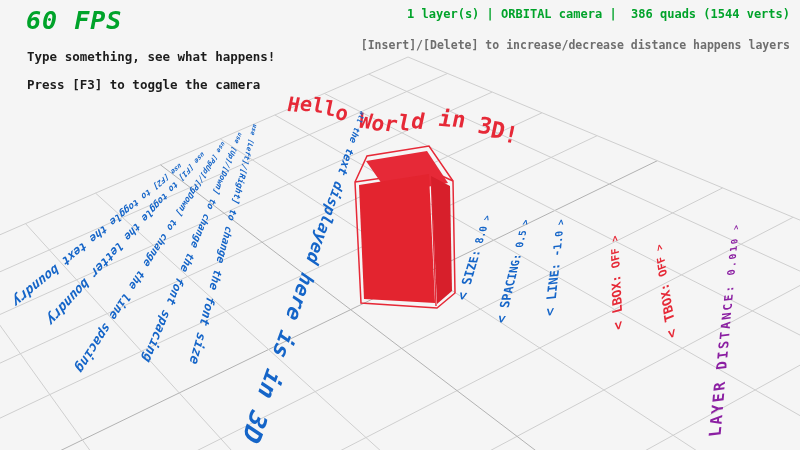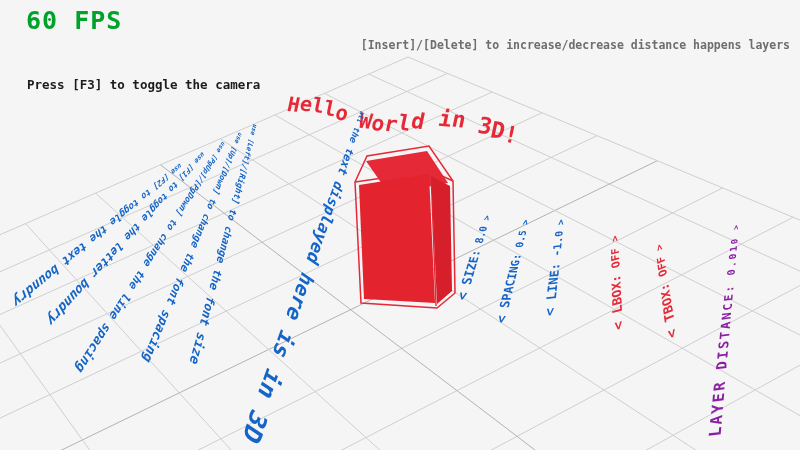--- a/index.html
+++ b/index.html
@@ -9,7 +9,7 @@
   svg.scene{position:absolute;left:0;top:0;}
   
   .hud{position:absolute;white-space:pre;font-weight:bold;}
-  .fps{left:26px;top:6px;font-size:25px;letter-spacing:1px;}
+  .fps{left:26px;top:6px;font-size:25px;letter-spacing:1px;font-style:italic;}
   .hint1{left:27px;top:30px;font-size:12.5px;}
   .hint2{left:27px;top:49px;font-size:12.5px;}
   .hint3{left:27px;top:77px;font-size:12.5px;}

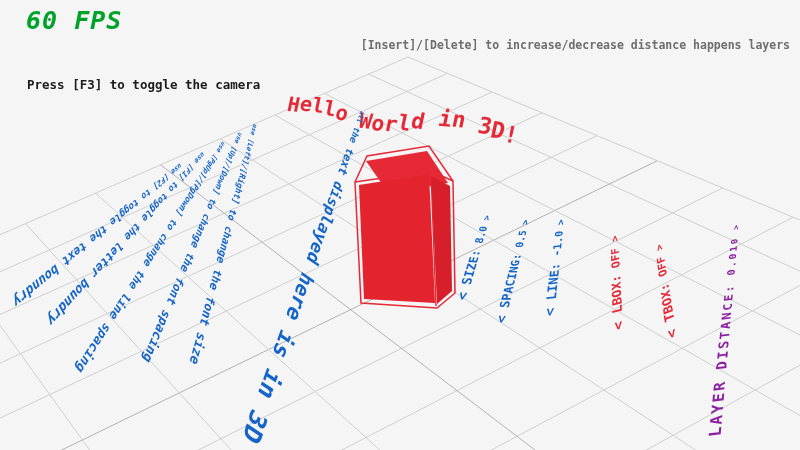--- a/index.html
+++ b/index.html
@@ -94,6 +94,7 @@
   <div class="hud fps" style="color: rgb(0, 163, 42);">60 FPS</div>
   <div class="hud hint3" style="color: rgb(28, 28, 28);">Press [F3] to toggle the camera</div>
 
+  <div class="hud rright status" style="color: rgb(0, 163, 42);">1 layer(s) | ORBITAL camera |  386 quads (1544 verts)</div>
   <div class="hud rright rh1" style="color: rgb(110, 110, 110);">[Insert]/[Delete] to increase/decrease distance happens layers</div>
 </div>
 

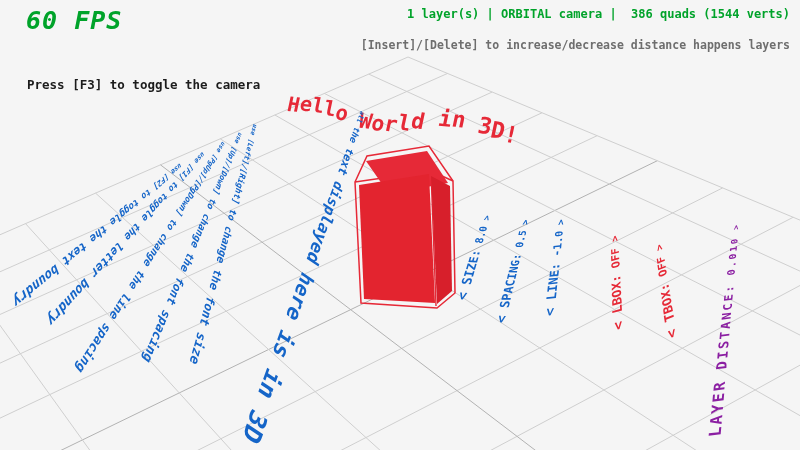--- a/index.html
+++ b/index.html
@@ -92,6 +92,7 @@
   <div class="w3d" style="left: 713px; top: 452px; transform: rotate(-85deg) skewX(12deg); letter-spacing: 2px; color: rgb(139, 31, 162);"><span style="font-size: 17px;">&lt;</span><span style="font-size: 16.63px;"> </span><span style="font-size: 16.25px;">L</span><span style="font-size: 15.88px;">A</span><span style="font-size: 15.5px;">Y</span><span style="font-size: 15.13px;">E</span><span style="font-size: 14.75px;">R</span><span style="font-size: 14.38px;"> </span><span style="font-size: 14px;">D</span><span style="font-size: 13.63px;">I</span><span style="font-size: 13.25px;">S</span><span style="font-size: 12.88px;">T</span><span style="font-size: 12.5px;">A</span><span style="font-size: 12.13px;">N</span><span style="font-size: 11.75px;">C</span><span style="font-size: 11.38px;">E</span><span style="font-size: 11px;">:</span><span style="font-size: 10.63px;"> </span><span style="font-size: 10.25px;">0</span><span style="font-size: 9.88px;">.</span><span style="font-size: 9.5px;">0</span><span style="font-size: 9.13px;">1</span><span style="font-size: 8.75px;">0</span><span style="font-size: 8.38px;"> </span><span style="font-size: 8px;">&gt;</span></div>
 
   <div class="hud fps" style="color: rgb(0, 163, 42);">60 FPS</div>
+  <div class="hud hint2" style="color: rgb(28, 28, 28);">Type something, see what happens!</div>
   <div class="hud hint3" style="color: rgb(28, 28, 28);">Press [F3] to toggle the camera</div>
 
   <div class="hud rright status" style="color: rgb(0, 163, 42);">1 layer(s) | ORBITAL camera |  386 quads (1544 verts)</div>

